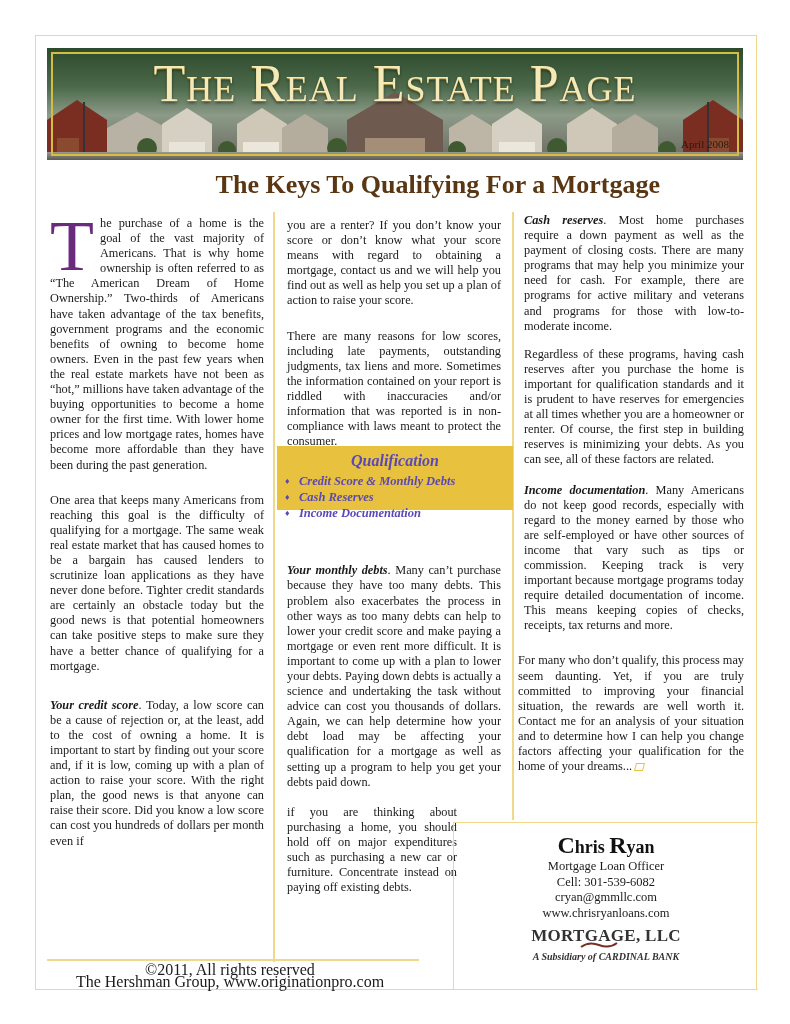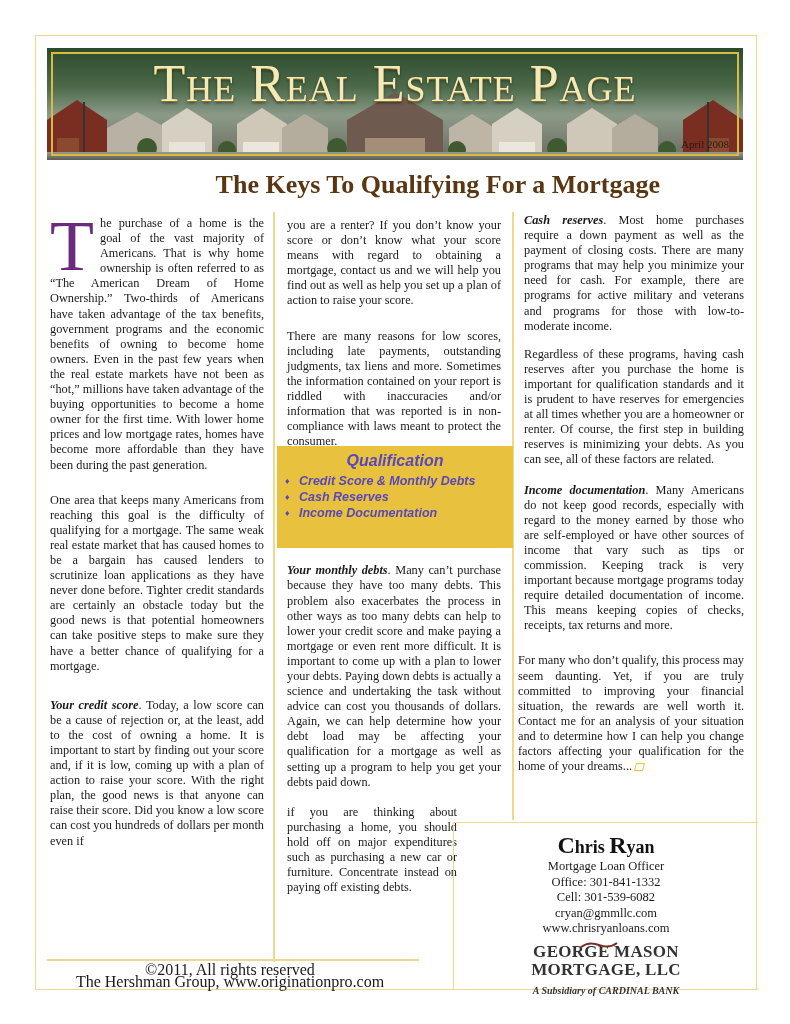--- a/index.html
+++ b/index.html
@@ -67,9 +67,9 @@
   .lead-in { font-weight: bold; font-style: italic; }
 
   .qual-box {
-    position: absolute; left: 277px; top: 446px; width: 236px; height: 102px;
+    position: absolute; left: 277px; top: 446px; width: 236px; height: 64px;
     background: #e8c23f;
-    font-family: Liberation Sans, sans-serif; font-style: italic; font-weight: bold;
+    font-family: Liberation Serif, serif; font-style: italic; font-weight: bold;
     color: #5a48b8;
   }
   .qual-title { text-align: center; font-size: 16px; margin-top: 6px; }

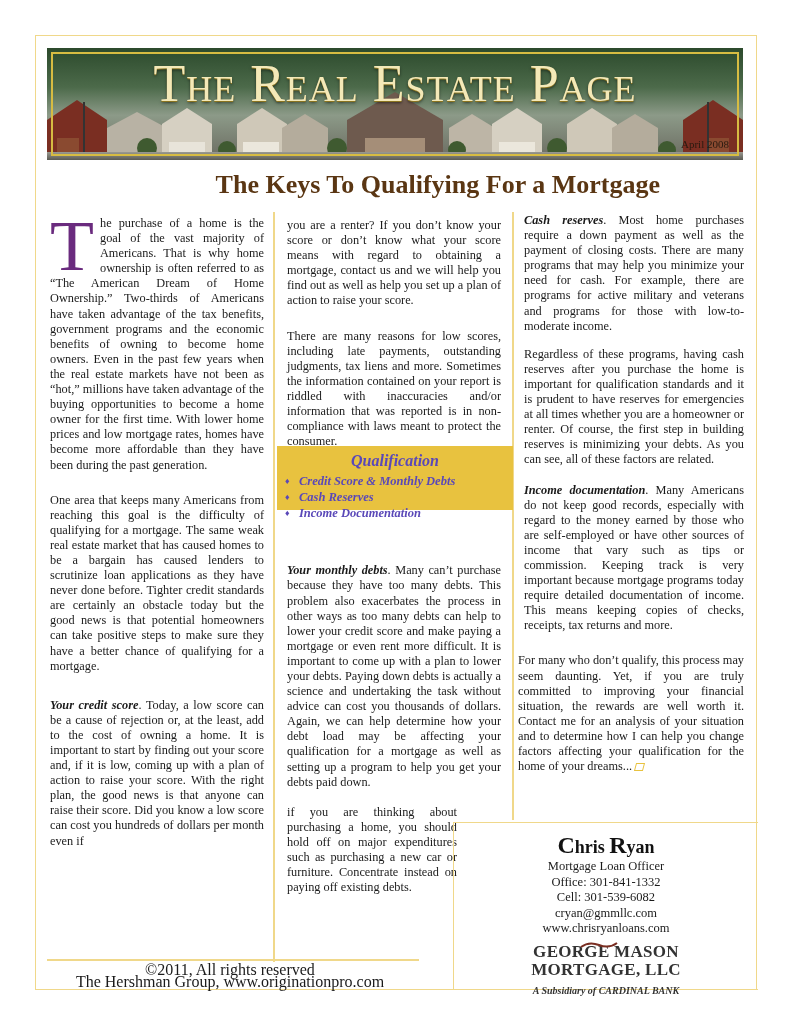--- a/index.html
+++ b/index.html
@@ -204,7 +204,6 @@
     <span class="big">R</span><span>yan</span>
   </div>
   <div class="contact-line">Mortgage Loan Officer</div>
-  <div class="contact-line">Office: 301-841-1332</div>
   <div class="contact-line">Cell: 301-539-6082</div>
   <div class="contact-line">cryan@gmmllc.com</div>
   <div class="contact-line">www.chrisryanloans.com</div>

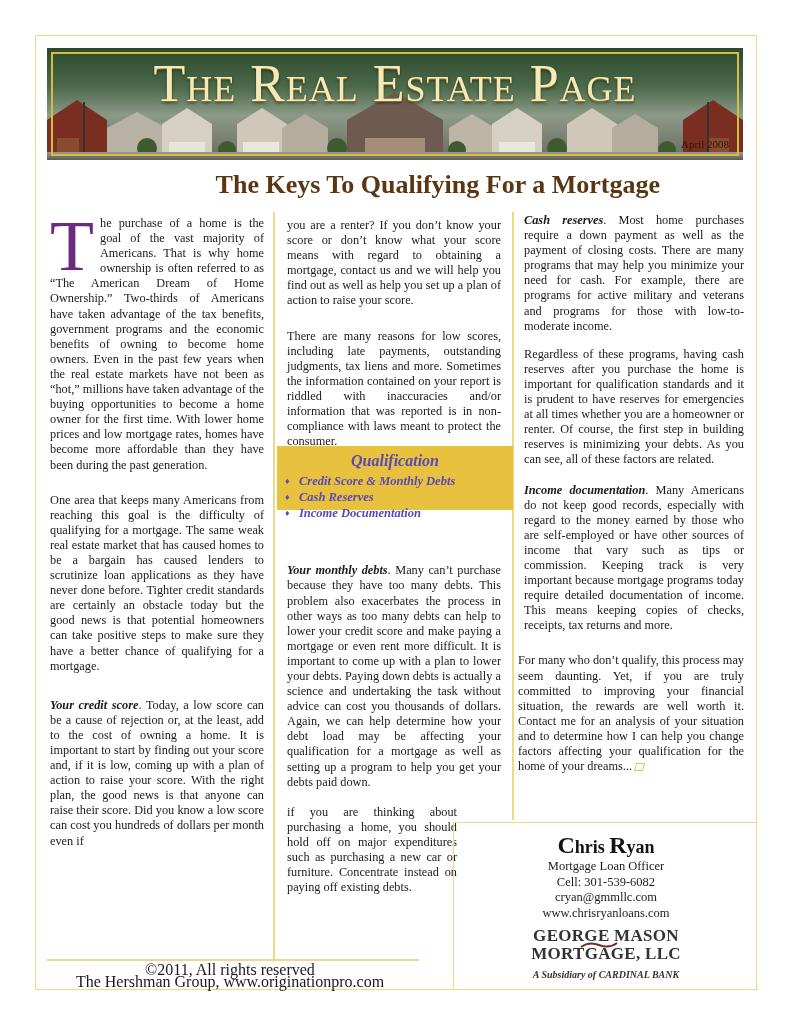--- a/index.html
+++ b/index.html
@@ -211,7 +211,6 @@
     <svg width="40" height="8" viewBox="0 0 40 8" style="position:absolute; left:125px; top:118px;">
       <path d="M2,6 Q10,0 20,4 Q30,8 38,2" stroke="#7a2e22" stroke-width="2" fill="none"></path>
     </svg>
-    <div class="logo-row">GEORGE MASON</div>
     <div class="logo-row">MORTGAGE, LLC</div>
     <div class="logo-tag">A Subsidiary of CARDINAL BANK</div>
   </div>

